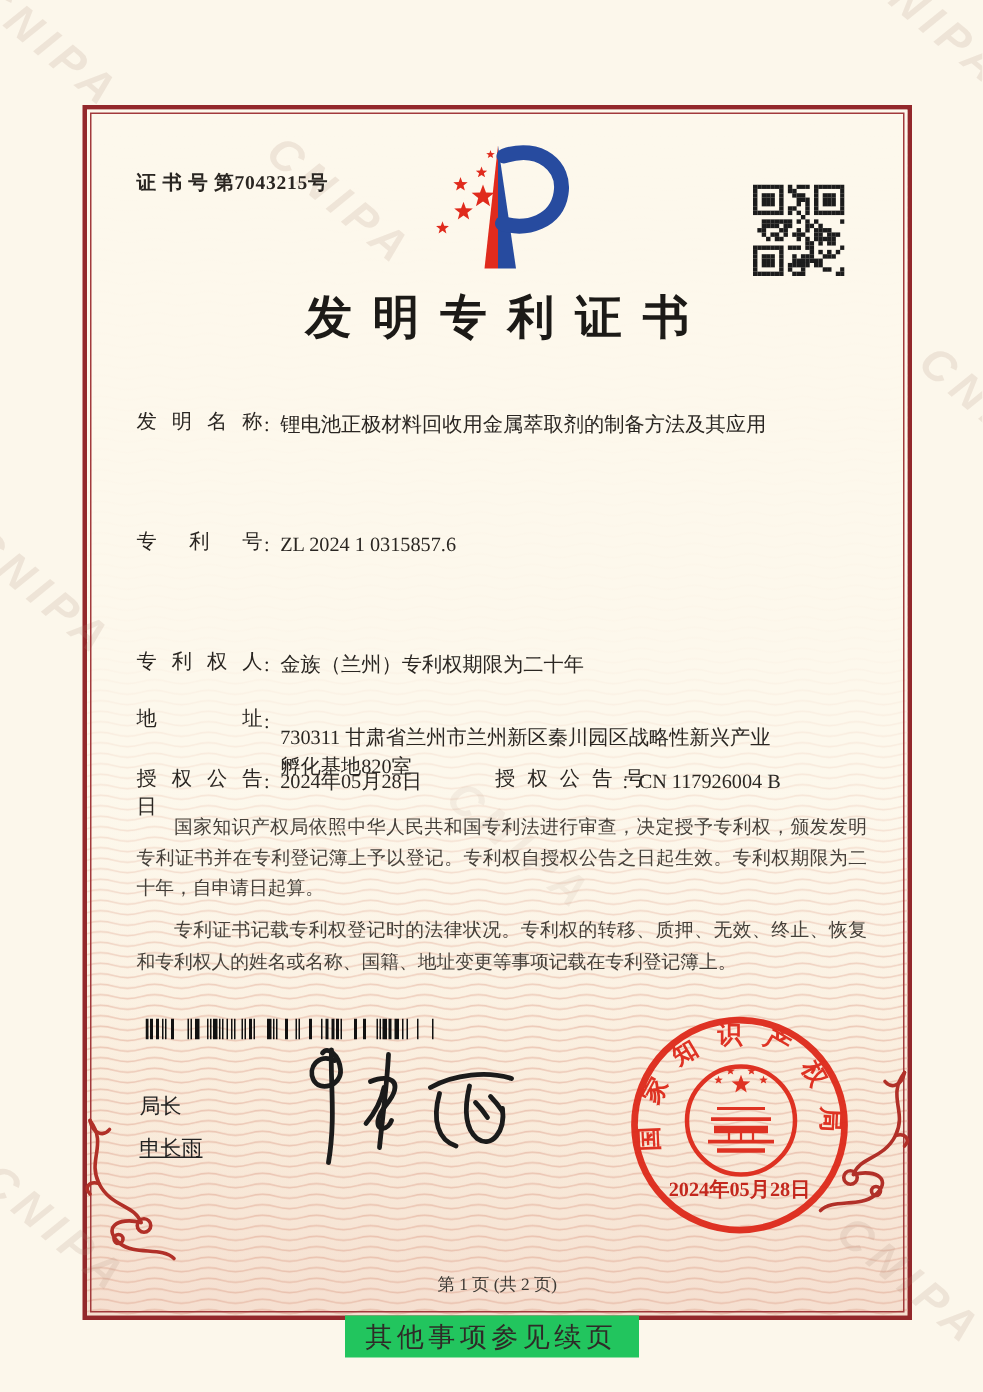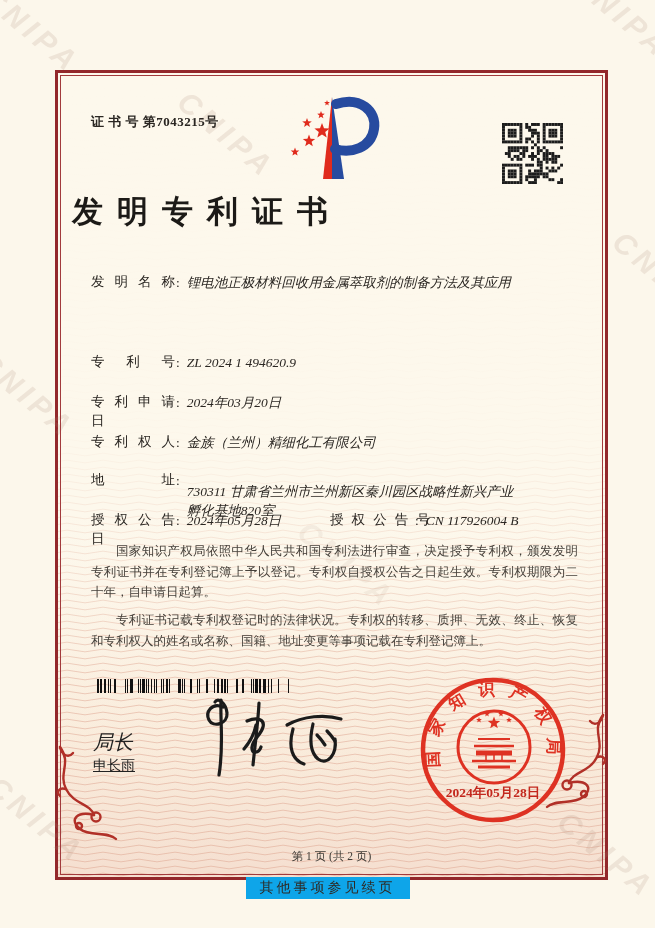--- a/index.html
+++ b/index.html
@@ -17,7 +17,7 @@
   .certno{position:absolute;left:33px;top:40px;font-size:13px;letter-spacing:.5px;font-weight:bold;}
   .logo{position:absolute;left:222px;top:18px;}
   .qr{position:absolute;left:444px;top:50px;}
-  .title{position:absolute;left:0;top:118px;width:100%;font-size:31px;
+  .title{position:absolute;left:0;top:118px;width:100%;text-align:center;font-size:31px;
          font-weight:bold;letter-spacing:14px;text-indent:14px;color:#1c1a17;}
   .frow{position:absolute;left:33px;width:492px;font-size:13.5px;line-height:19px;}
   .flabel{display:inline-block;width:84px;text-align:justify;text-align-last:justify;vertical-align:top;font-family:Liberation Mono, monospace;}

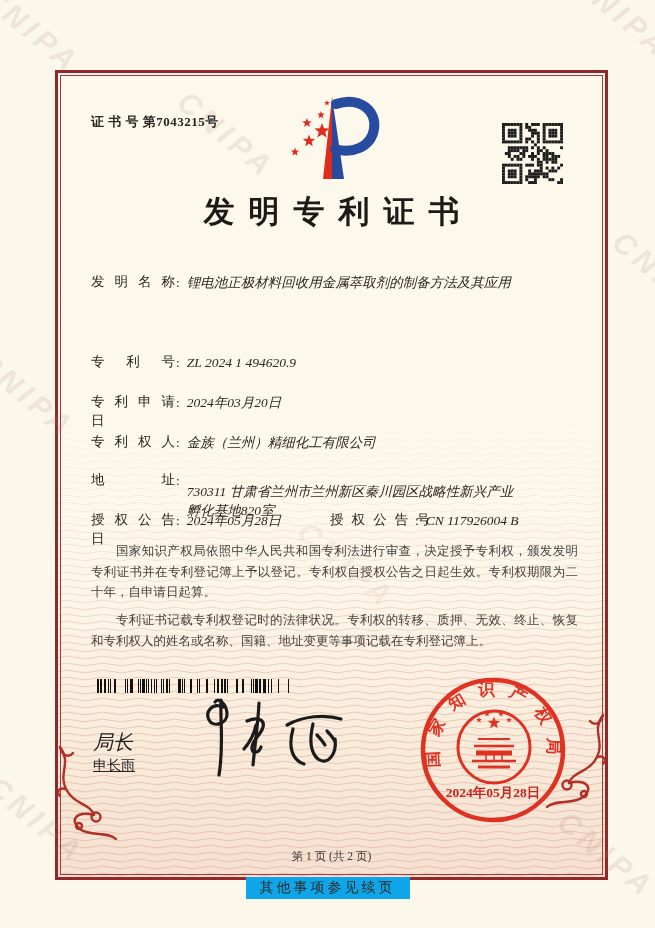--- a/index.html
+++ b/index.html
@@ -23,7 +23,7 @@
   .flabel{display:inline-block;width:84px;text-align:justify;text-align-last:justify;vertical-align:top;font-family:Liberation Mono, monospace;}
   .fcolon{display:inline-block;vertical-align:top;}
   .fcolon::before{content:":";margin:0 7px 0 1px;}
-  .fvalue{display:inline-block;vertical-align:top;max-width:390px;font-style:italic;}
+  .fvalue{display:inline-block;vertical-align:top;max-width:390px;}
   .addr .fvalue{width:336px;margin-top:11px;}
   .pair2{position:absolute;left:239px;top:0;white-space:nowrap;}
   .paras{position:absolute;left:33px;top:468px;width:487px;font-size:12.5px;line-height:1.65;

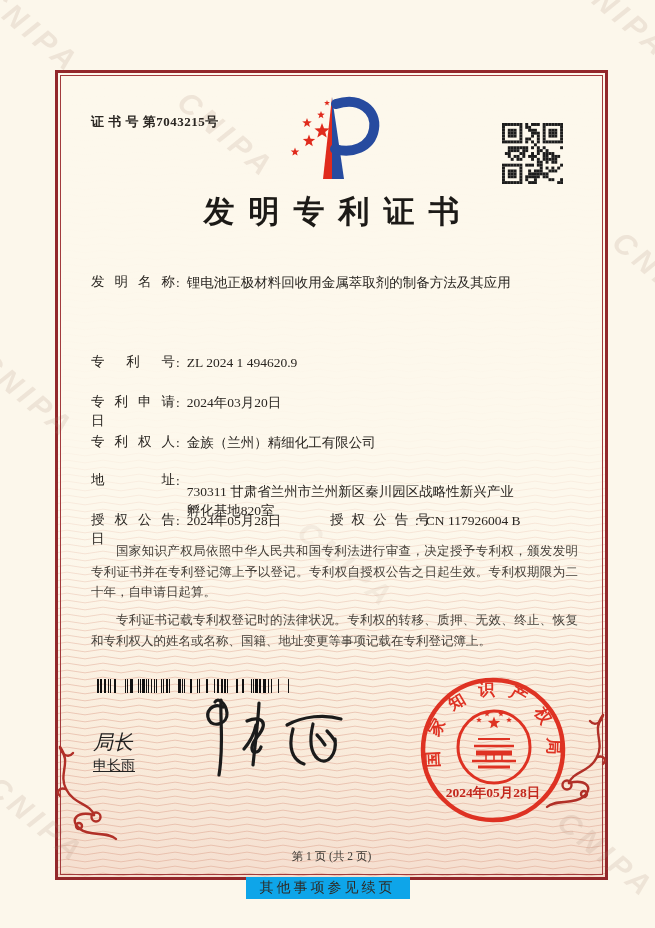--- a/index.html
+++ b/index.html
@@ -341,7 +341,7 @@
       <span class="flabel">发 明 名 称</span><span class="fcolon"></span><span class="fvalue">锂电池正极材料回收用金属萃取剂的制备方法及其应用</span>
     </div>
     <div class="frow" style="top:280px">
-      <span class="flabel">专 利 号</span><span class="fcolon"></span><span class="fvalue">ZL 2024 1 494620.9</span>
+      <span class="flabel">专 利 号</span><span class="fcolon"></span><span class="fvalue">ZL 2024 1 0315857.6</span>
     </div>
     <div class="frow" style="top:320px">
       <span class="flabel">专 利 申 请 日</span><span class="fcolon"></span><span class="fvalue">2024年03月20日</span>

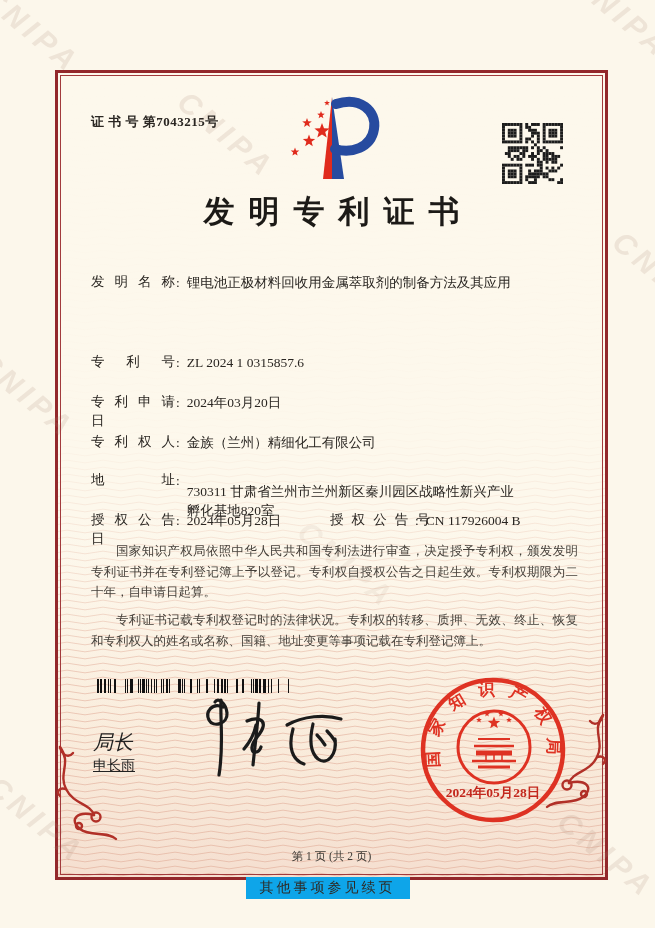--- a/index.html
+++ b/index.html
@@ -343,9 +343,6 @@
     <div class="frow" style="top:280px">
       <span class="flabel">专 利 号</span><span class="fcolon"></span><span class="fvalue">ZL 2024 1 0315857.6</span>
     </div>
-    <div class="frow" style="top:320px">
-      <span class="flabel">专 利 申 请 日</span><span class="fcolon"></span><span class="fvalue">2024年03月20日</span>
-    </div>
     <div class="frow" style="top:360px">
       <span class="flabel">专 利 权 人</span><span class="fcolon"></span><span class="fvalue">金族（兰州）精细化工有限公司</span>
     </div>

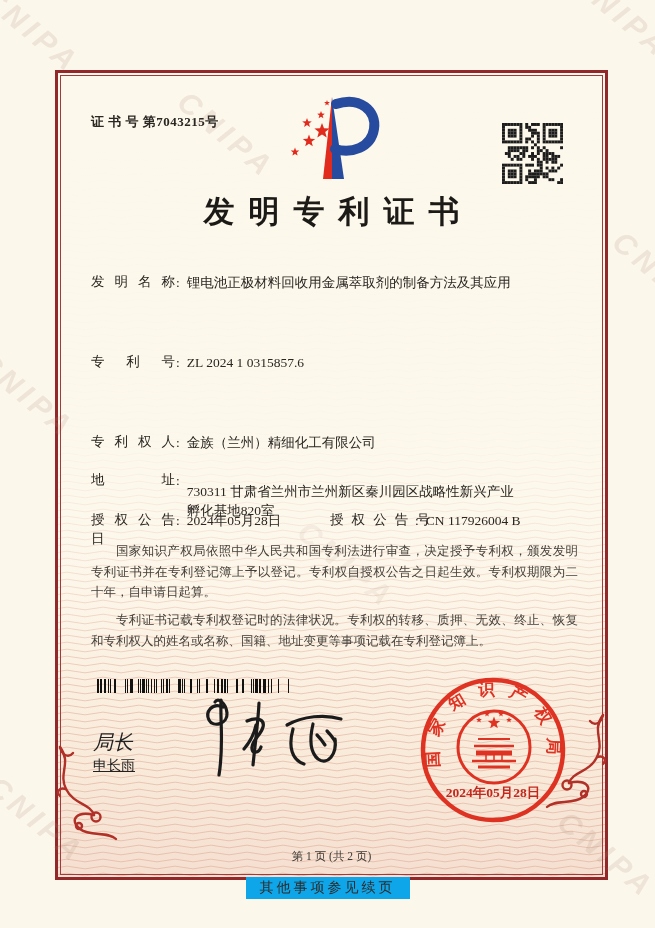--- a/index.html
+++ b/index.html
@@ -344,7 +344,7 @@
       <span class="flabel">专 利 号</span><span class="fcolon"></span><span class="fvalue">ZL 2024 1 0315857.6</span>
     </div>
     <div class="frow" style="top:360px">
-      <span class="flabel">专 利 权 人</span><span class="fcolon"></span><span class="fvalue">金族（兰州）精细化工有限公司</span>
+      <span class="flabel">专 利 权 人</span><span class="fcolon"></span><span class="fvalue">金族（兰州）专利权期限为二十年</span>
     </div>
     <div class="frow addr" style="top:398px">
       <span class="flabel">地 址</span><span class="fcolon"></span><span class="fvalue">730311 甘肃省兰州市兰州新区秦川园区战略性新兴产业孵化基地820室</span>

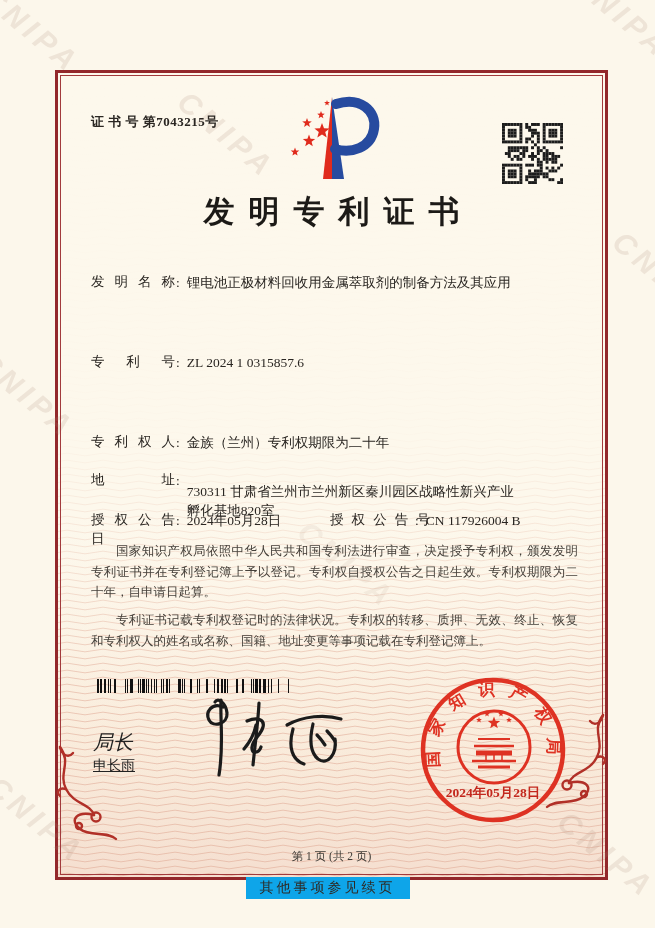--- a/index.html
+++ b/index.html
@@ -30,8 +30,8 @@
          text-align:justify;color:#45403a;}
   .paras p{margin:0 0 7px;text-indent:2em;}
   .barcode{position:absolute;left:39px;top:606px;}
-  .sig-title{position:absolute;left:35px;top:656px;font-size:20px;
-             font-family:"Liberation Sans","DejaVu Sans",sans-serif;color:#222;font-style:italic;}
+  .sig-title{position:absolute;left:35px;top:656px;font-size:14px;
+             font-family:"Liberation Sans","DejaVu Sans",sans-serif;color:#222;}
   .sig-name{position:absolute;left:35px;top:684px;font-size:14px;
             font-family:"Liberation Sans","DejaVu Sans",sans-serif;color:#222;text-decoration:underline;}
   .signature{position:absolute;left:135px;top:618px;}

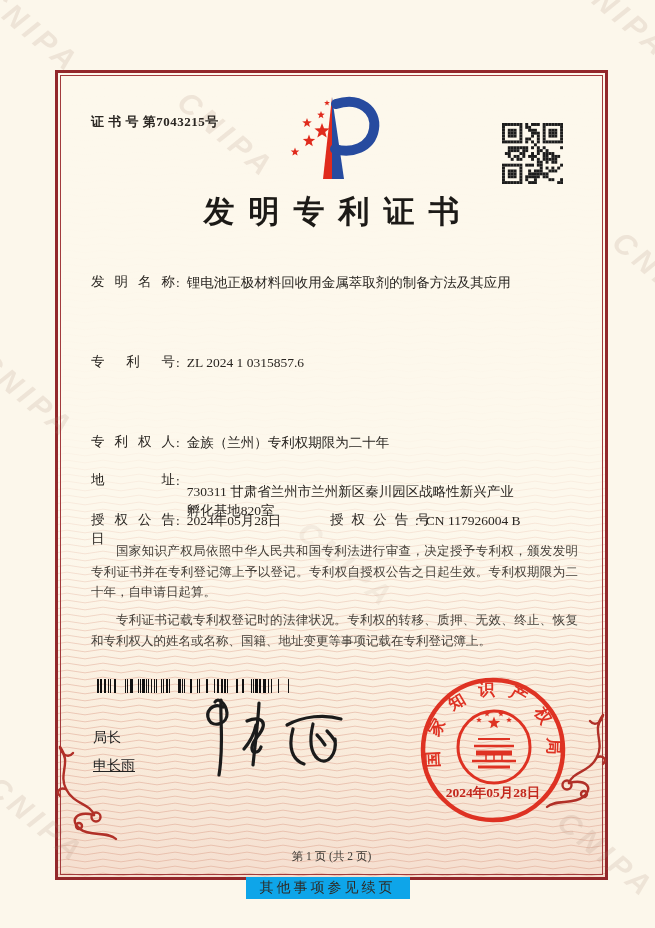--- a/index.html
+++ b/index.html
@@ -37,8 +37,8 @@
   .signature{position:absolute;left:135px;top:618px;}
   .seal{position:absolute;left:360px;top:602px;opacity:.93;}
   .pagenum{position:absolute;left:0;top:776px;width:100%;text-align:center;font-size:11.5px;color:#3d3a35;}
-  .contnote{position:absolute;left:50%;transform:translateX(-50%);top:877px;background:#0ea5e9;
-            padding:2px 14px;font-size:14px;letter-spacing:3px;color:#2e2b27;white-space:nowrap;}
+  .contnote{position:absolute;left:50%;transform:translateX(-50%);top:877px;background:#22c55e;
+            padding:2px 14px;font-size:18px;letter-spacing:3px;color:#2e2b27;white-space:nowrap;}
   .fl-br{position:absolute;right:-4px;top:640px;}
   .fl-bl{position:absolute;left:-4px;top:672px;transform:scaleX(-1);}
 </style>

